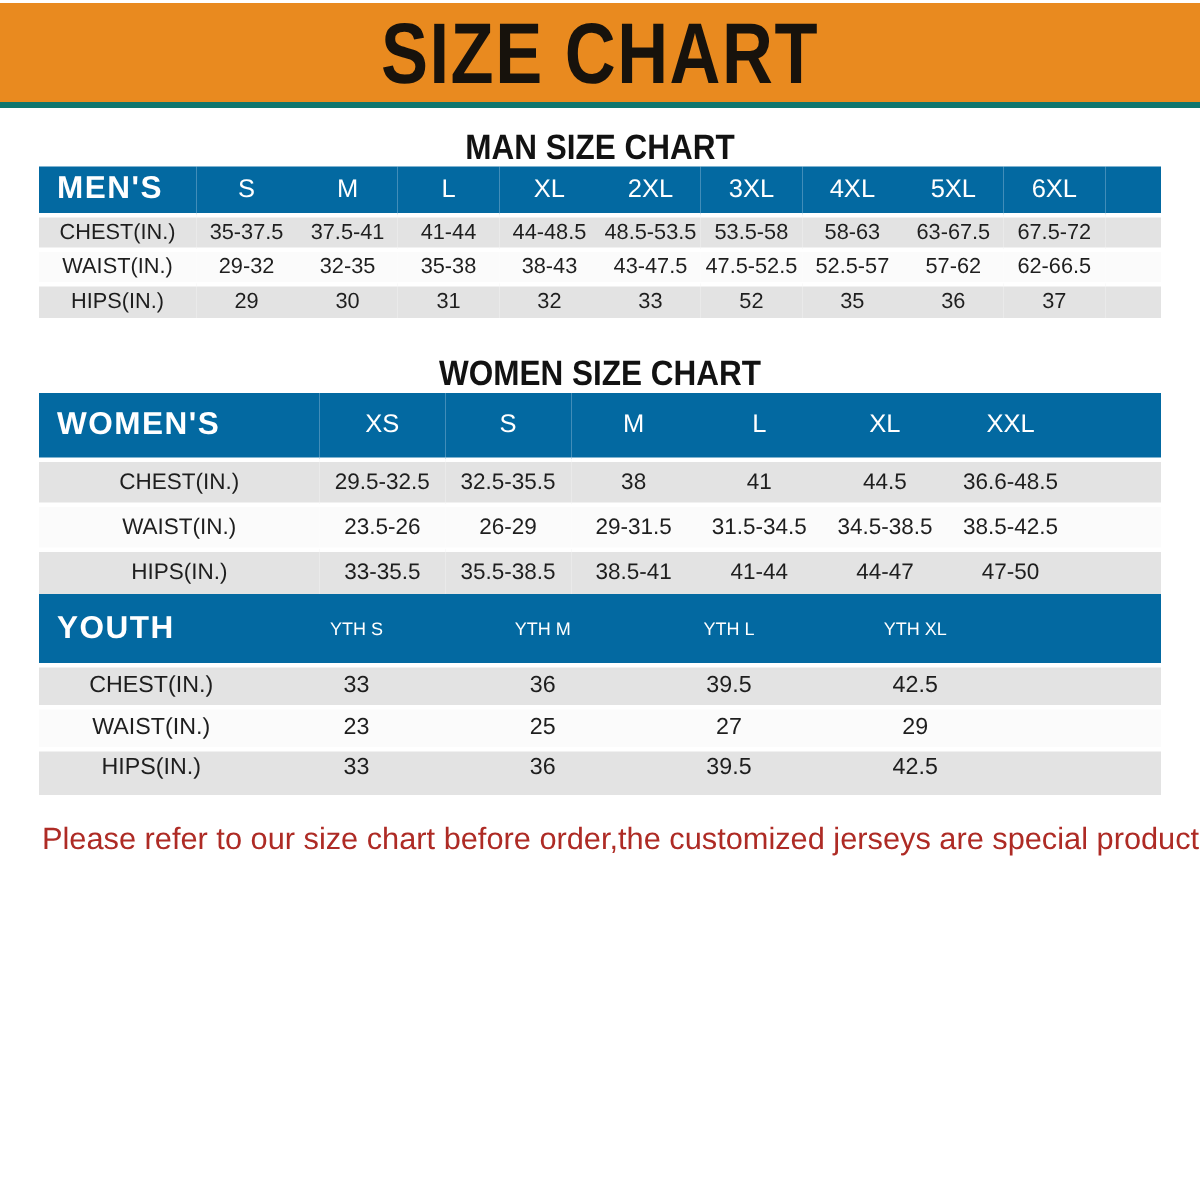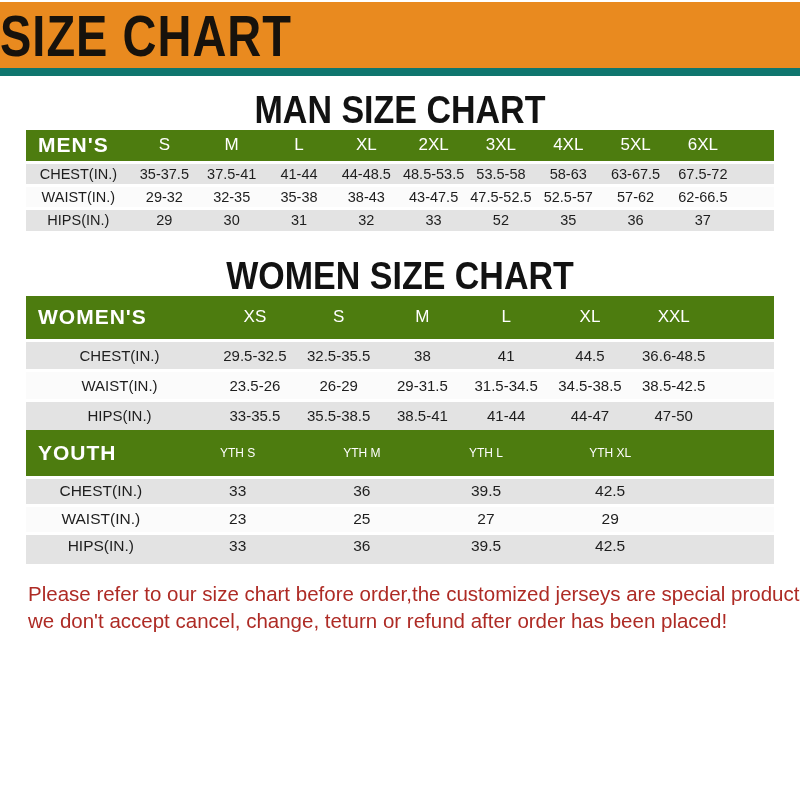--- a/index.html
+++ b/index.html
@@ -22,10 +22,10 @@
     margin-top: 2px;
     height: 66px;
     background: #E98A1F;
-    border-bottom: 8px solid #0f766e;
+    border-bottom: 4px solid #0f766e;
     display: flex;
     align-items: center;
-    justify-content: flex-start;
+    justify-content: center;
   }
   .banner-title {
     display: inline-block;

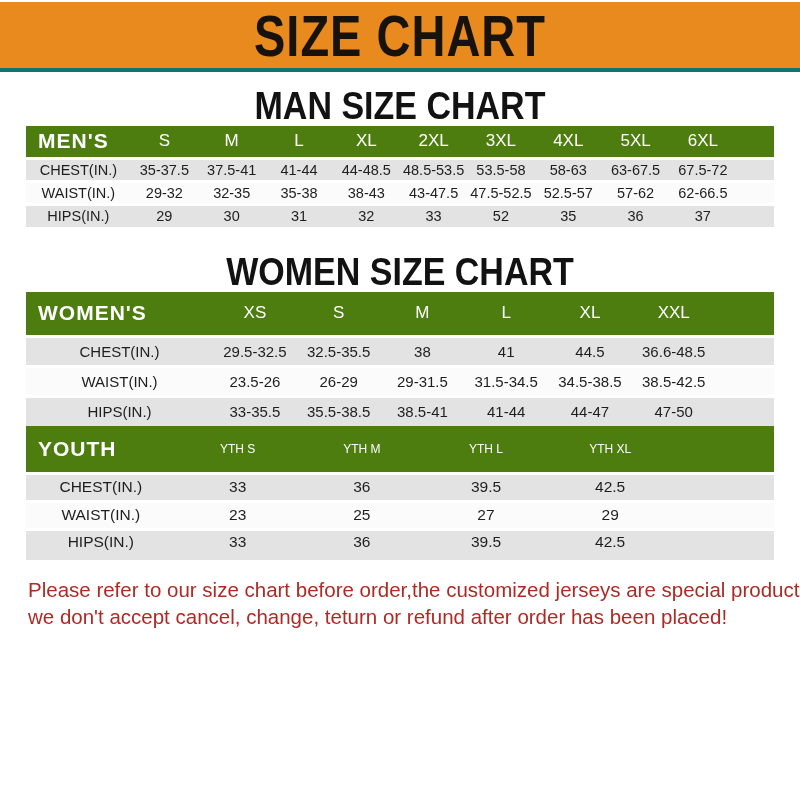--- a/index.html
+++ b/index.html
@@ -41,7 +41,7 @@
     text-align: center;
     font-weight: bold;
     color: #121212;
-    font-size: 34px;
+    font-size: 21px;
     letter-spacing: 0px;
   }
   .section-heading span {

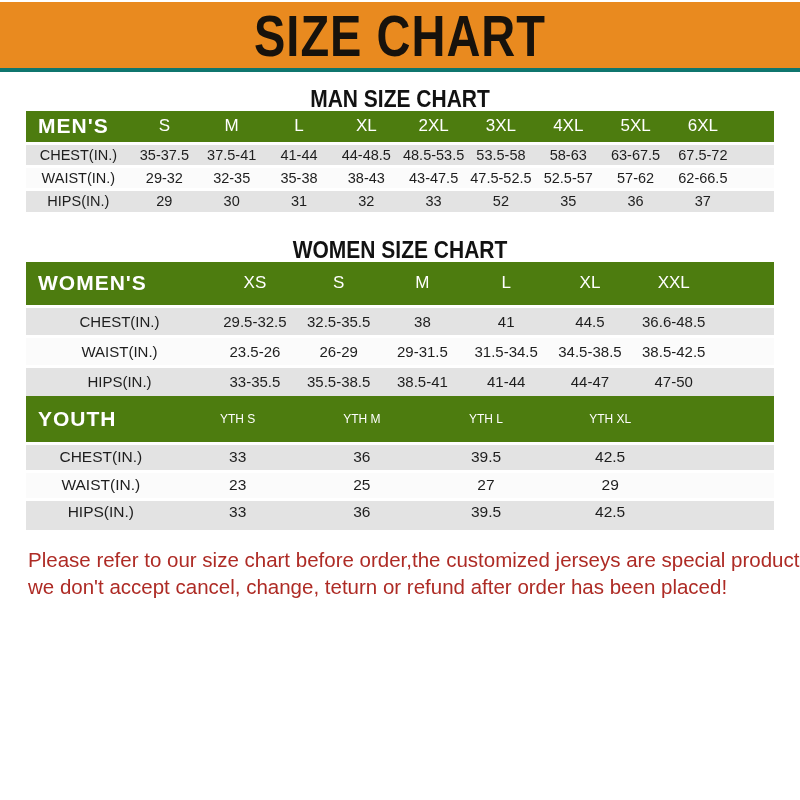--- a/index.html
+++ b/index.html
@@ -64,7 +64,7 @@
   .t-youth { margin-top: 14px; border-bottom: 6px solid #E3E3E3; }
 
   table.size-table thead tr {
-    background: #4d7c0f;
+    background: #0369a1;
     color: #ffffff;
   }
   table.size-table th {

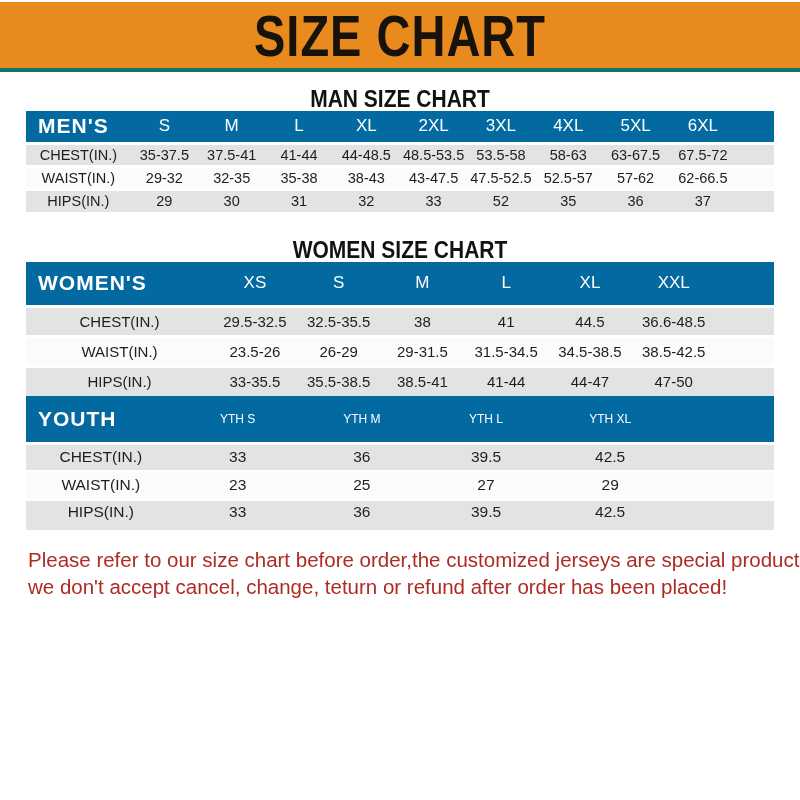--- a/index.html
+++ b/index.html
@@ -310,7 +310,6 @@
 
   <div class="footer-note">
     <div class="footer-line">Please refer to our size chart before order,the customized jerseys are special products,</div>
-    <div class="footer-line">we don't accept cancel, change, teturn or refund after order has been placed!</div>
   </div>
 
 </div>

